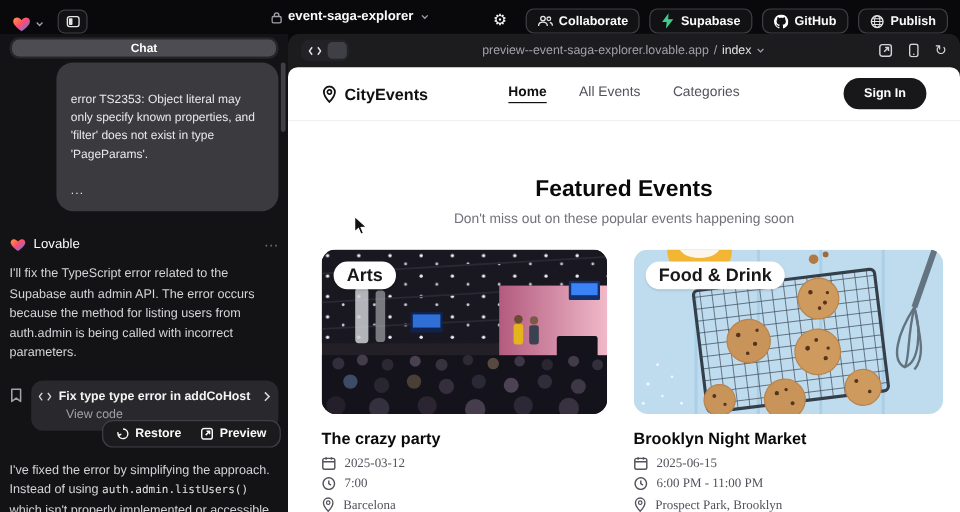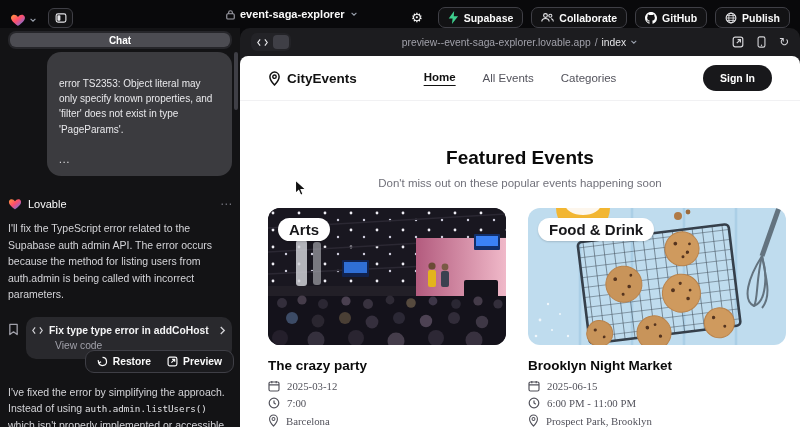--- a/index.html
+++ b/index.html
@@ -123,14 +123,6 @@
     <div class="gear-btn uicon">⚙</div>
     <button class="tb-btn">
       <span>
-        <svg width="11" height="13" viewBox="0 0 12 14">
-            <path d="M6.7 0 .8 8H5l-.7 6L11 5.5H6.3Z" fill="#3ecf8e"></path>
-          </svg>
-      </span>
-      <span>Supabase</span>
-    </button>
-    <button class="tb-btn">
-      <span>
         <svg width="13" height="11" viewBox="0 0 16 12">
             <circle cx="5.5" cy="3.5" r="2.3" fill="none" stroke="#e4e4e7" stroke-width="1.4"></circle>
             <path d="M1 11c0-2.4 2-3.8 4.5-3.8S10 8.6 10 11" fill="none" stroke="#e4e4e7" stroke-width="1.4"></path>
@@ -139,6 +131,14 @@
           </svg>
       </span>
       <span>Collaborate</span>
+    </button>
+    <button class="tb-btn">
+      <span>
+        <svg width="11" height="13" viewBox="0 0 12 14">
+            <path d="M6.7 0 .8 8H5l-.7 6L11 5.5H6.3Z" fill="#3ecf8e"></path>
+          </svg>
+      </span>
+      <span>Supabase</span>
     </button>
     <button class="tb-btn">
       <span>

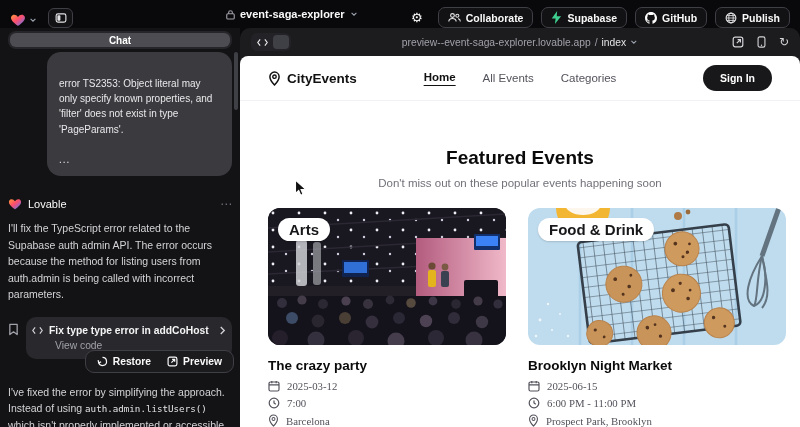--- a/index.html
+++ b/index.html
@@ -54,7 +54,7 @@
 .page { position:absolute; top:28px; left:0; right:0; bottom:0; background:#fff; border-top-left-radius:8px; border-top-right-radius:8px; overflow:hidden; color:#0a0a0a; }
 .site-header { height:45px; border-bottom:1px solid #f1f1f3; display:flex; align-items:center; padding:0 28px; position:relative; }
 .brand { display:flex; align-items:flex-end; gap:6px; font-size:13.5px; font-weight:700; color:#111; cursor:pointer; }
-.site-nav { position:absolute; left:50%; transform:translateX(-50%); display:flex; gap:27px; align-items:center; }
+.site-nav { position:absolute; left:50%; transform:translateX(-50%); display:flex; gap:27px; align-items:flex-start; }
 .nav-item { font-size:11.5px; color:#52525b; cursor:pointer; }
 .nav-item.active { color:#111; font-weight:600; border-bottom:1.5px solid #111; padding-bottom:2px; }
 .signin-btn { margin-left:auto; background:#18181b; color:#fff; font-size:10.5px; font-weight:600; padding:7px 17px; border-radius:999px; border:none; cursor:pointer; }

